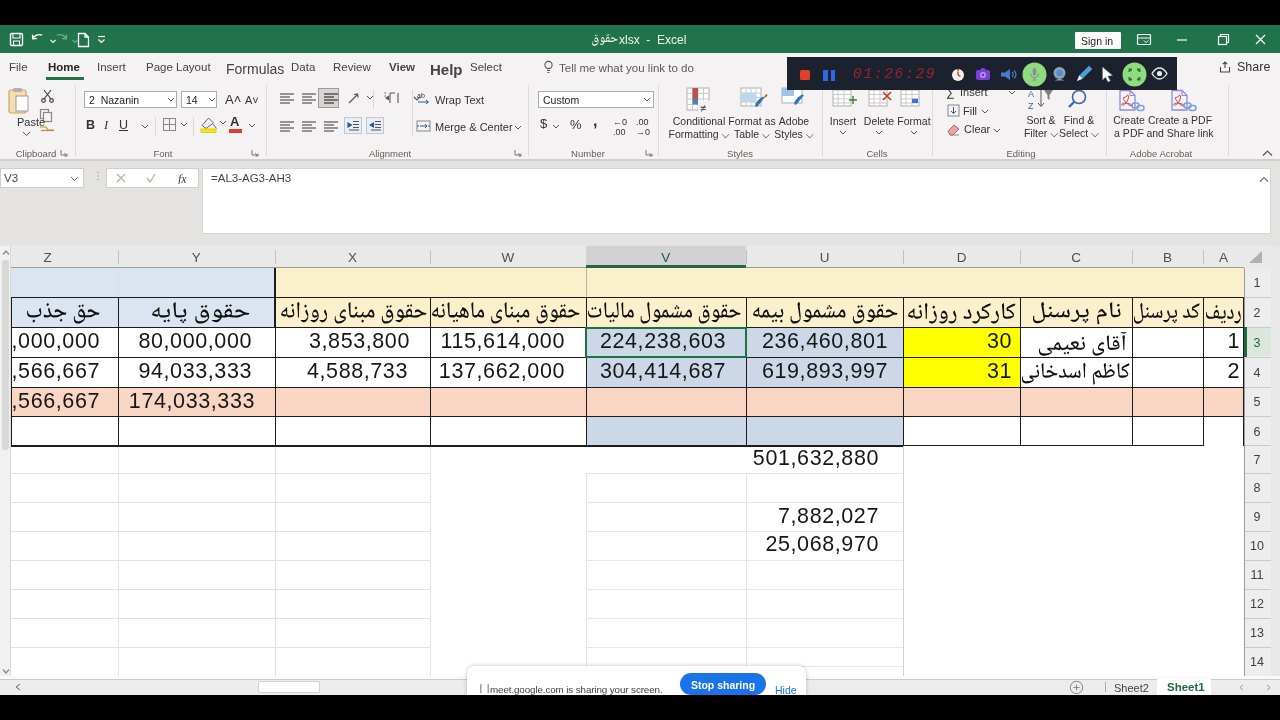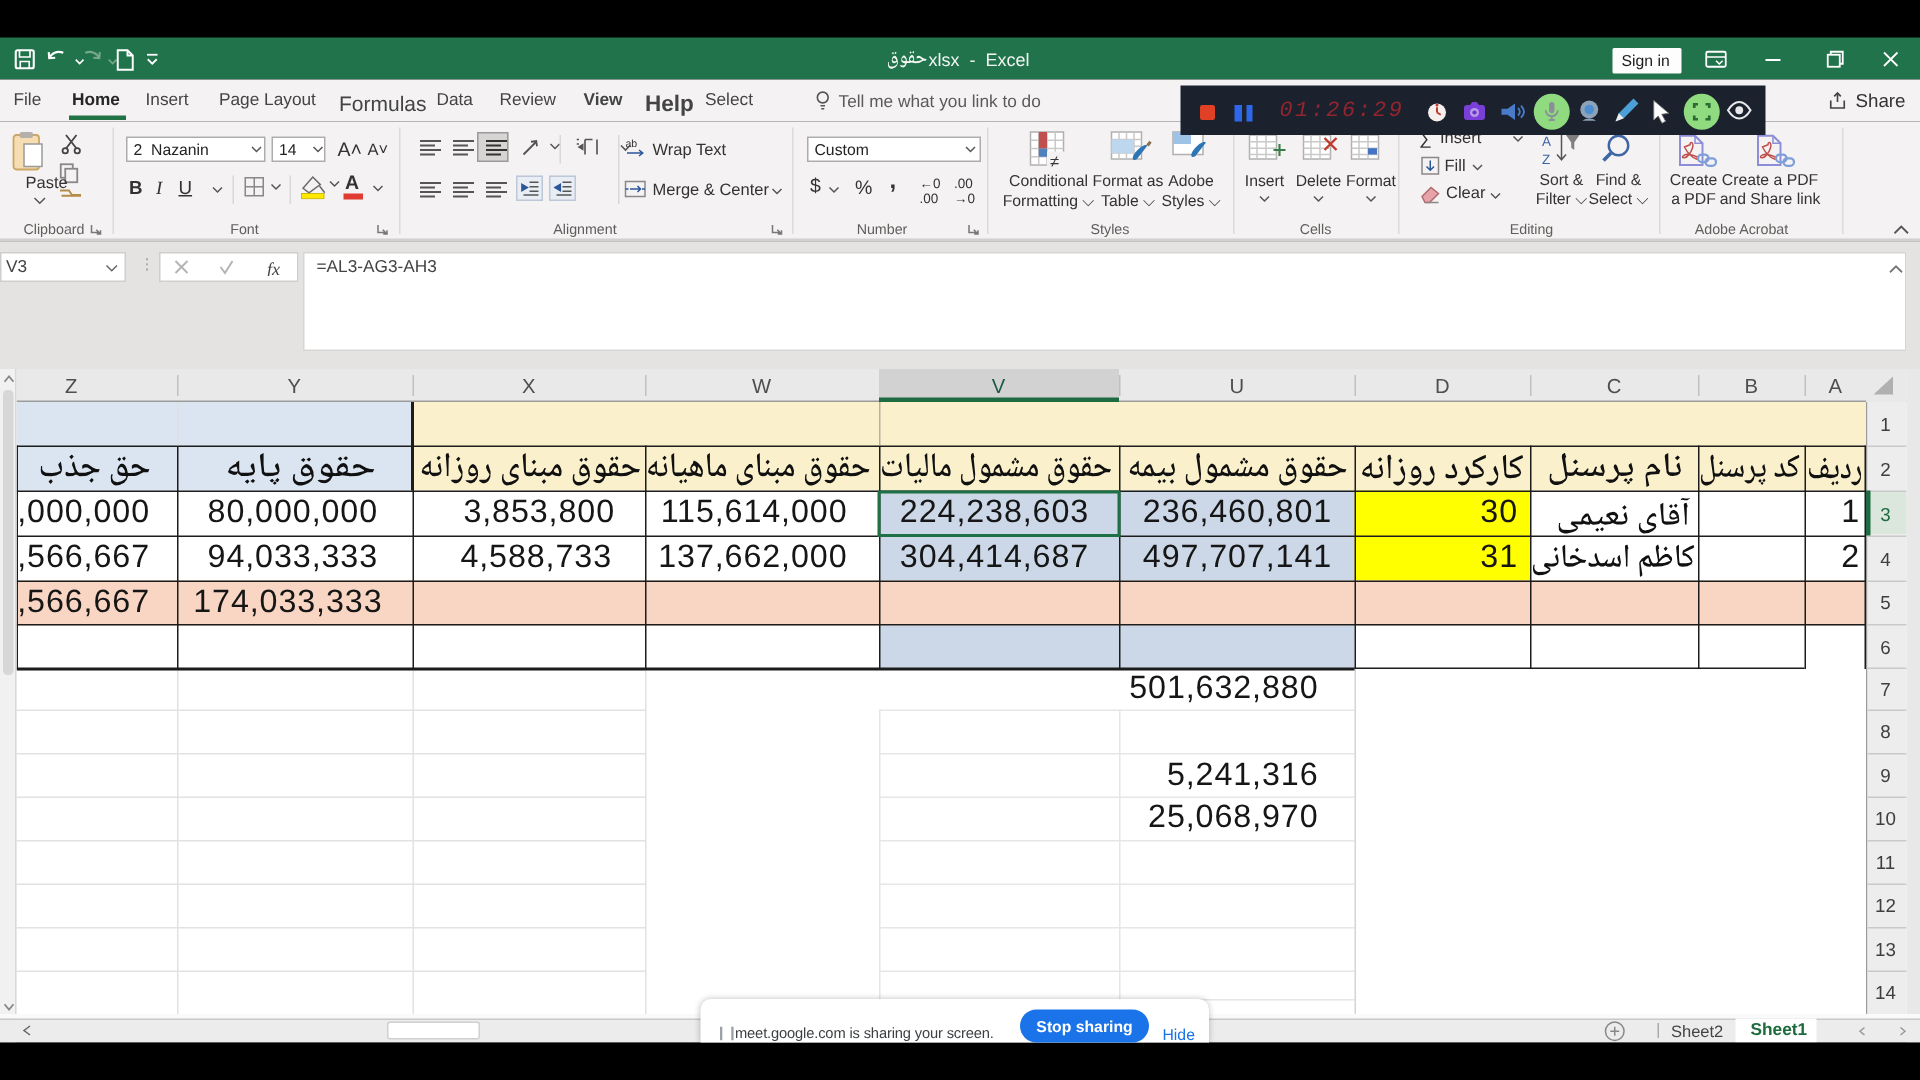--- a/index.html
+++ b/index.html
@@ -524,7 +524,7 @@
 <div class="tx" style="left:408px;top:359px;font-size:21.5px;color:#161616;transform:translateX(-100%);letter-spacing:0.6px">4,588,733</div>
 <div class="tx" style="left:565px;top:359px;font-size:21.5px;color:#161616;transform:translateX(-100%);letter-spacing:0.6px">137,662,000</div>
 <div class="tx" style="left:663px;top:359px;font-size:21.5px;color:#161616;transform:translateX(-50%);letter-spacing:0.6px">304,414,687</div>
-<div class="tx" style="left:825px;top:359px;font-size:21.5px;color:#161616;transform:translateX(-50%);letter-spacing:0.6px">497,707,141</div>
+<div class="tx" style="left:825px;top:359px;font-size:21.5px;color:#161616;transform:translateX(-50%);letter-spacing:0.6px">619,893,997</div>
 <div class="tx" style="left:1012px;top:359px;font-size:21.5px;color:#161616;transform:translateX(-100%);letter-spacing:0.6px">31</div>
 <div class="tx" style="left:1240px;top:359px;font-size:21.5px;color:#161616;transform:translateX(-100%);letter-spacing:0.6px">2</div>
 <div class="tx" style="left:100px;top:389px;font-size:21.5px;color:#161616;transform:translateX(-100%);letter-spacing:0.6px">,566,667</div>

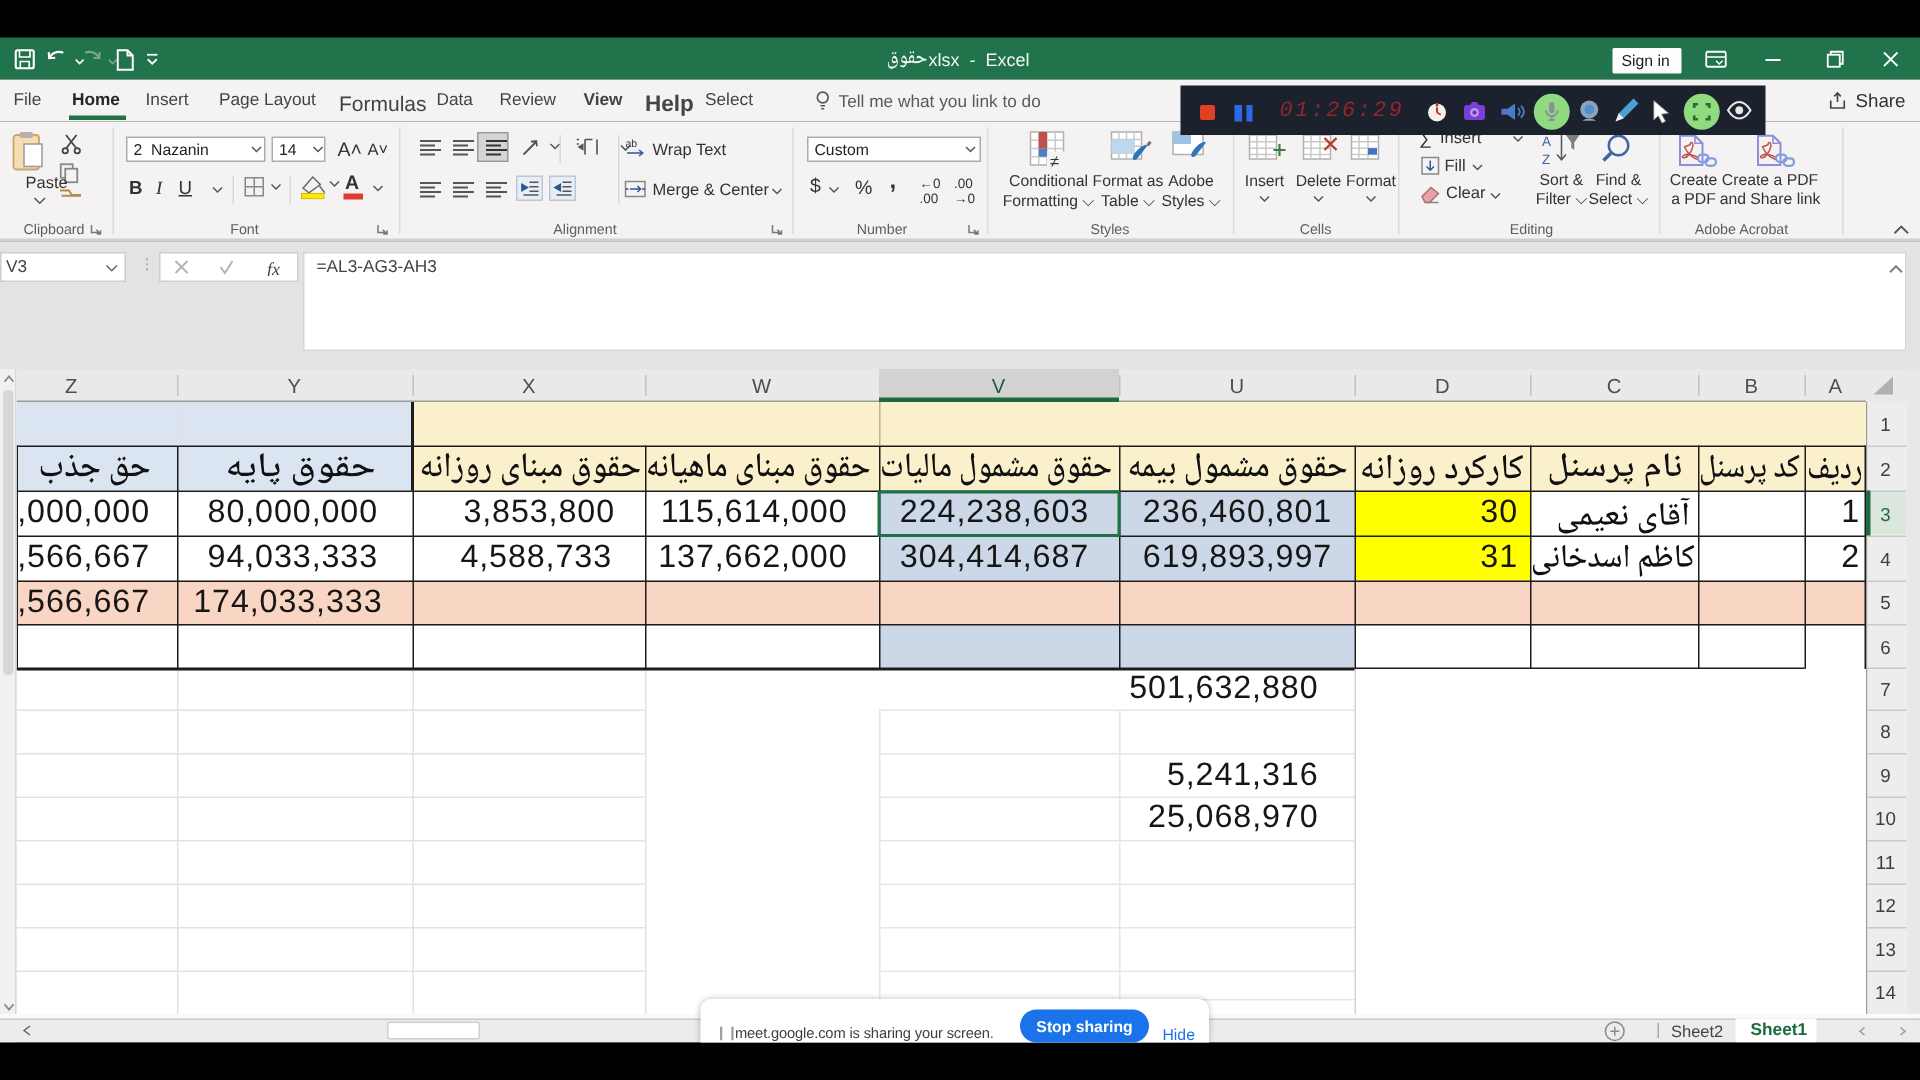--- a/index.html
+++ b/index.html
@@ -530,7 +530,7 @@
 <div class="tx" style="left:100px;top:389px;font-size:21.5px;color:#161616;transform:translateX(-100%);letter-spacing:0.6px">,566,667</div>
 <div class="tx" style="left:255px;top:389px;font-size:21.5px;color:#161616;transform:translateX(-100%);letter-spacing:0.6px">174,033,333</div>
 <div class="tx" style="left:879px;top:446px;font-size:21.5px;color:#161616;transform:translateX(-100%);letter-spacing:0.6px">501,632,880</div>
-<div class="tx" style="left:879px;top:503.5px;font-size:21.5px;color:#161616;transform:translateX(-100%);letter-spacing:0.6px">5,241,316</div>
+<div class="tx" style="left:879px;top:503.5px;font-size:21.5px;color:#161616;transform:translateX(-100%);letter-spacing:0.6px">7,882,027</div>
 <div class="tx" style="left:879px;top:532px;font-size:21.5px;color:#161616;transform:translateX(-100%);letter-spacing:0.6px">25,068,970</div>
 <svg style="position:absolute;left:27px;top:303px" width="73" height="21" viewBox="0 0 399 107" preserveAspectRatio="none">
       <path d="M29,92 37,100 45,91 38,84Z M178,88 186,96 194,87 187,80Z M257,91 260,97 267,103 274,105 288,104 305,96 314,86 319,73 344,73 352,71 375,60 392,60 397,50 384,49 373,45 354,33 343,32 336,35 333,38 333,47 335,48 342,44 352,44 365,52 366,56 344,62 323,63 318,62 315,49 310,39 304,33 300,31 294,31 290,33 283,42 280,52 281,64 284,68 289,71 299,73 310,73 312,75 312,79 306,85 295,91 279,94 268,91 264,87 261,79 263,67 258,67 256,76Z M285,49 293,42 300,44 307,54 308,62 298,62 290,60 285,55Z M91,68 94,72 100,74 118,73 129,68 143,74 163,73 171,71 194,60 211,60 216,50 203,49 192,45 173,33 162,32 155,35 152,38 152,47 154,48 161,44 171,44 184,52 185,56 163,62 140,62 134,57 129,48 122,24 116,28 115,36 124,58 124,61 117,63 104,63 95,59 92,60Z M74,24 65,33 66,39 73,54 71,56 60,60 43,63 20,62 13,59 8,54 6,49 6,39 2,39 0,54 4,65 8,69 17,73 40,74 57,71 74,64 78,55 78,43Z M280,16 288,23 294,15 288,9Z M297,14 305,21 311,13 305,7Z M105,8 113,16 121,7 114,0Z" fill="#111" fill-rule="evenodd"></path>

